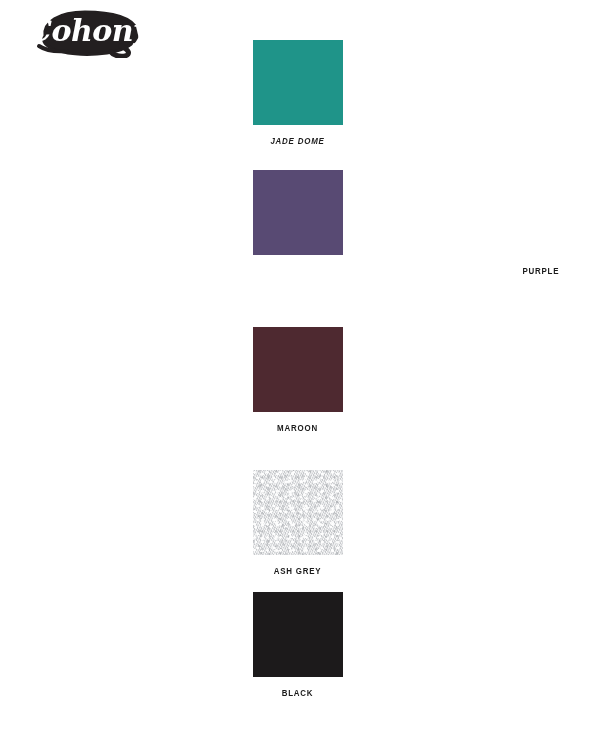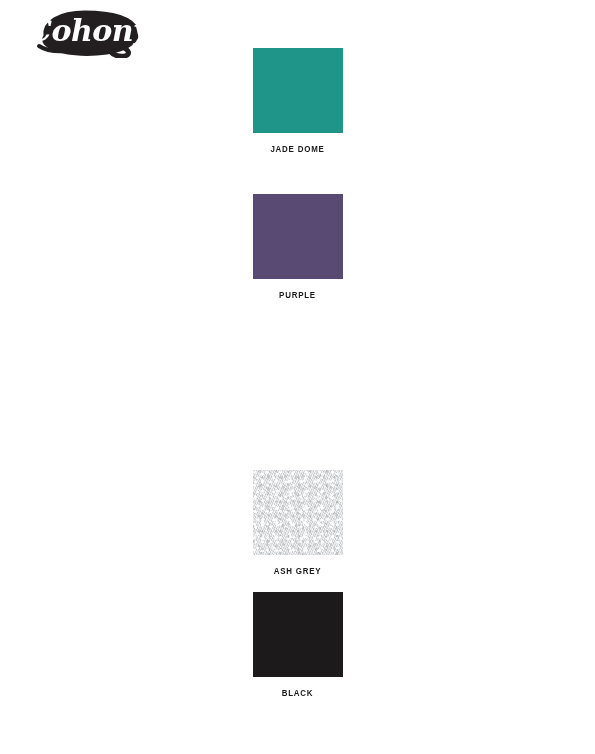--- a/index.html
+++ b/index.html
@@ -127,7 +127,7 @@
 
 <div class="swatch-list">
 
-  <div class="swatch-item" style="top:48px;">
+  <div class="swatch-item" style="top:40px;font-style:italic;">
     <span class="swatch-chip" style="background-color:#1f9489;"></span>
     <span class="swatch-label">JADE DOME</span>
   </div>

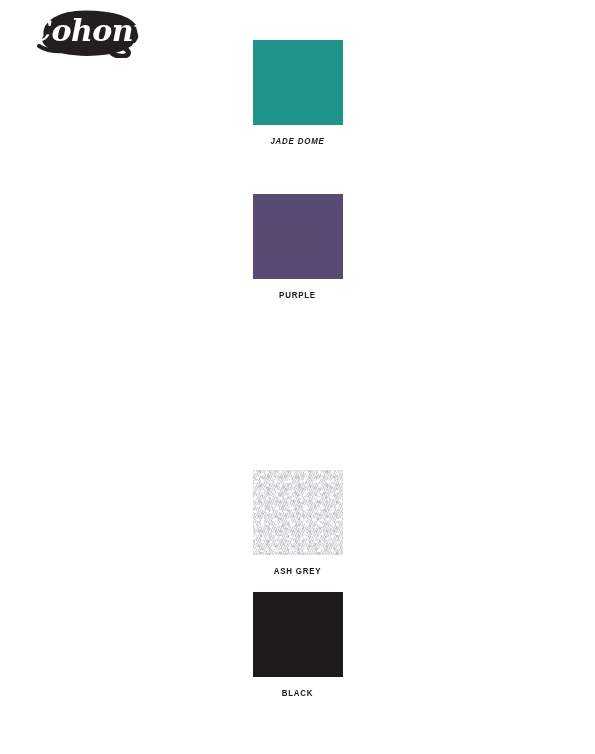--- a/index.html
+++ b/index.html
@@ -132,7 +132,7 @@
     <span class="swatch-label">JADE DOME</span>
   </div>
 
-  <div class="swatch-item" style="top:194px;">
+  <div class="swatch-item" style="top:170px;text-align:right;">
     <span class="swatch-chip" style="background-color:#584a73;"></span>
     <span class="swatch-label">PURPLE</span>
   </div>

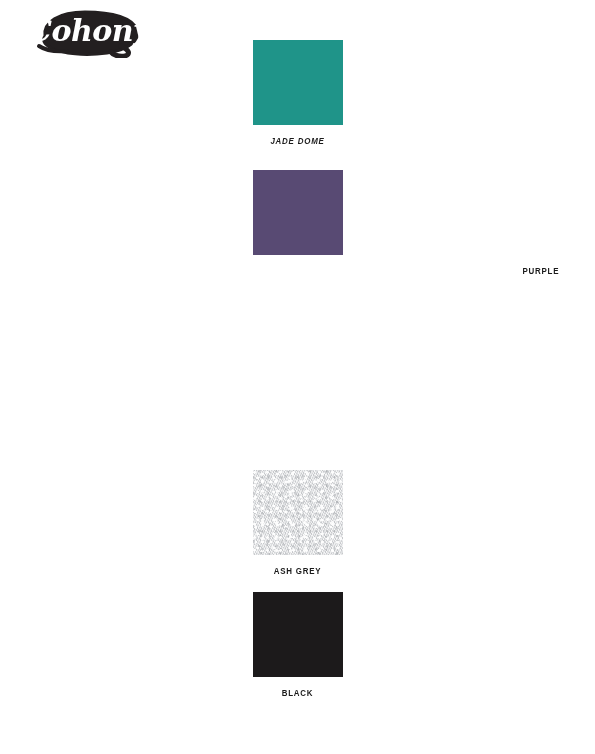--- a/index.html
+++ b/index.html
@@ -137,6 +137,10 @@
     <span class="swatch-label">PURPLE</span>
   </div>
 
+  <div class="swatch-item" style="top:327px;">
+    <span class="swatch-chip" style="background-color:#4e2930;"></span>
+    <span class="swatch-label">MAROON</span>
+  </div>
 
   <div class="swatch-item" style="top:470px;">
     <span class="swatch-chip textured"></span>

